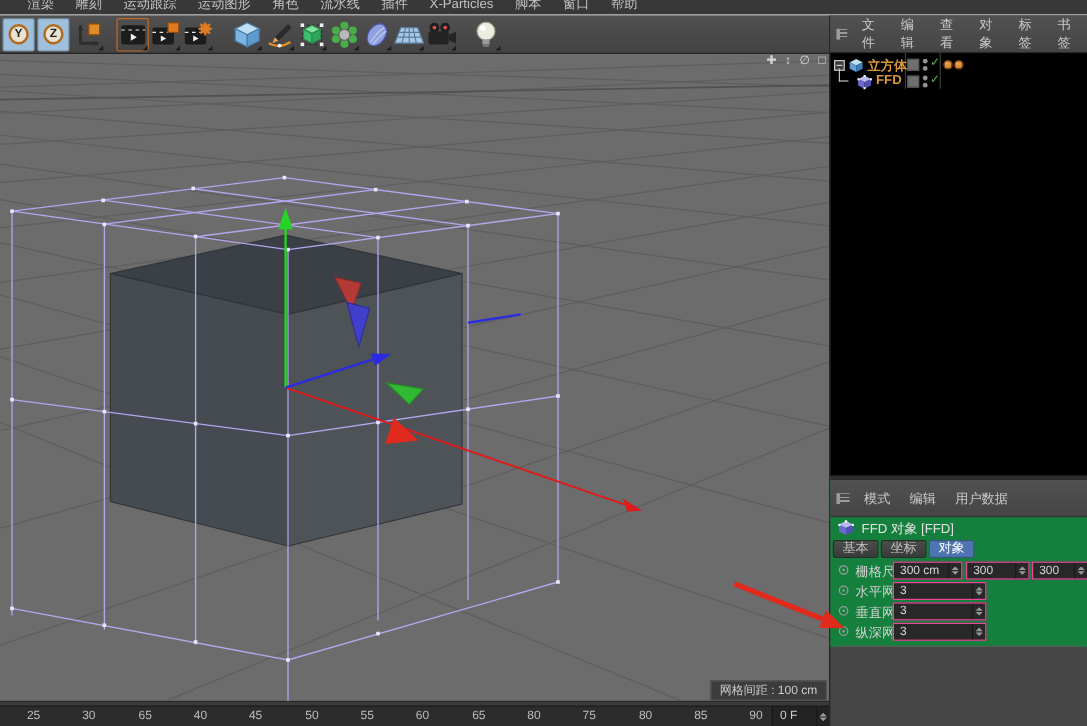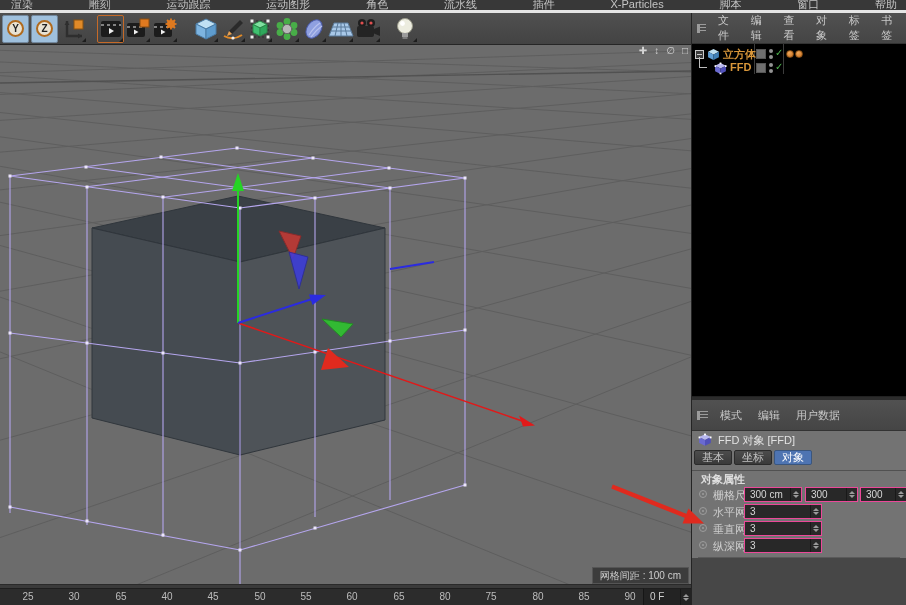--- a/index.html
+++ b/index.html
@@ -13,8 +13,8 @@
   }
   
   .menubar { position: absolute; left:0; top:0; width:906px; height:13px;
-    background:#383838; border-bottom:3px solid #e5e5e5; overflow:hidden;
-    display:flex; gap:0; padding-left:2px;justify-content:space-between; }
+    background:#383838; border-bottom:1px solid #e5e5e5; overflow:hidden;
+    display:flex; gap:0; padding-left:14px; }
   .menubar .mi { display:block; height:20px; line-height:20px; margin-top:-6px;
     padding:0 9px; color:#c4c4c4; white-space:nowrap; }
   

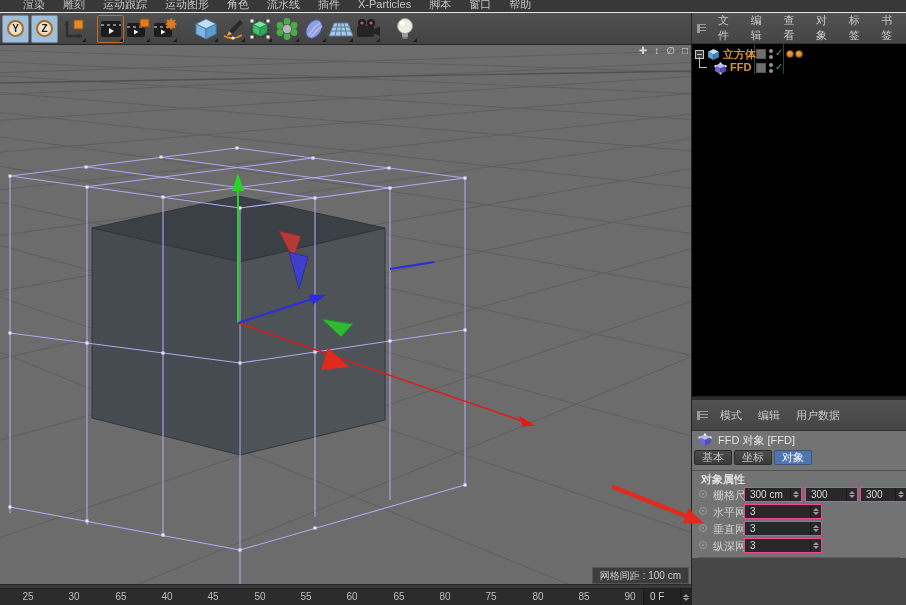--- a/index.html
+++ b/index.html
@@ -74,7 +74,7 @@
     background:radial-gradient(circle at 35% 30%, #f0a85a, #c86e1e); border:1px solid #7c4812; }
   .colsep { position:absolute; top:0; width:1px; height:30px; background:#3c3c3c; }
   
-  .amgr { position:relative; background:#737373; }
+  .amgr { position:relative; background:#15803d; }
   .amsep { height:4px; background:#2c2c2c; border-top:1px solid #222; }
   .amtitle { position:relative; height:18px; display:flex; align-items:center; padding-left:6px;
     color:#e2e2e2; font-size:11px; }

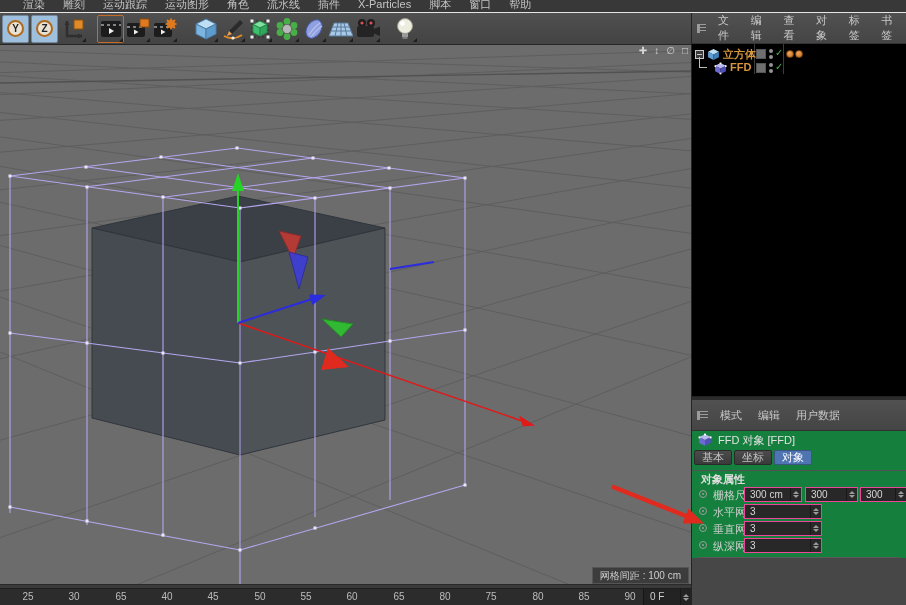--- a/index.html
+++ b/index.html
@@ -467,7 +467,6 @@
       <span class="tab">坐标</span>
       <span class="tab active">对象</span>
     </div>
-    <div class="amsection">对象属性</div>
 
     <div class="prow">
       <span class="keycirc"></span>

